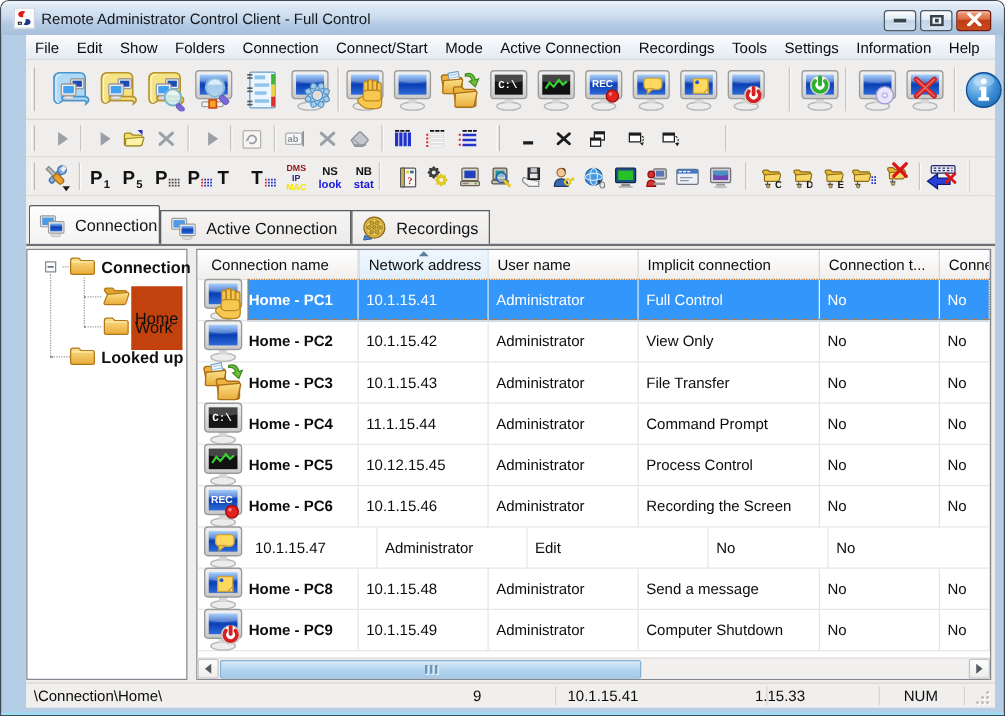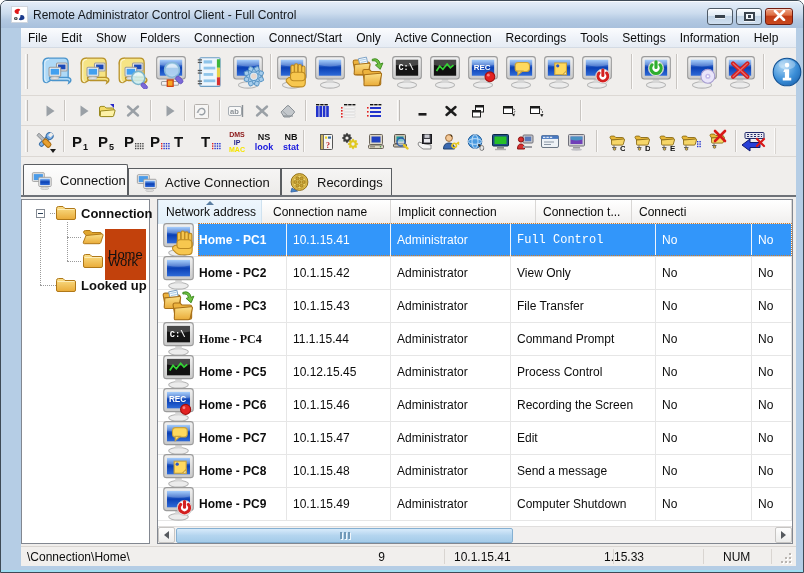--- a/index.html
+++ b/index.html
@@ -193,7 +193,7 @@
         <div class="menu-item">Folders</div>
         <div class="menu-item">Connection</div>
         <div class="menu-item">Connect/Start</div>
-        <div class="menu-item">Only</div>
+        <div class="menu-item">Mode</div>
         <div class="menu-item">Active Connection</div>
         <div class="menu-item">Recordings</div>
         <div class="menu-item">Tools</div>

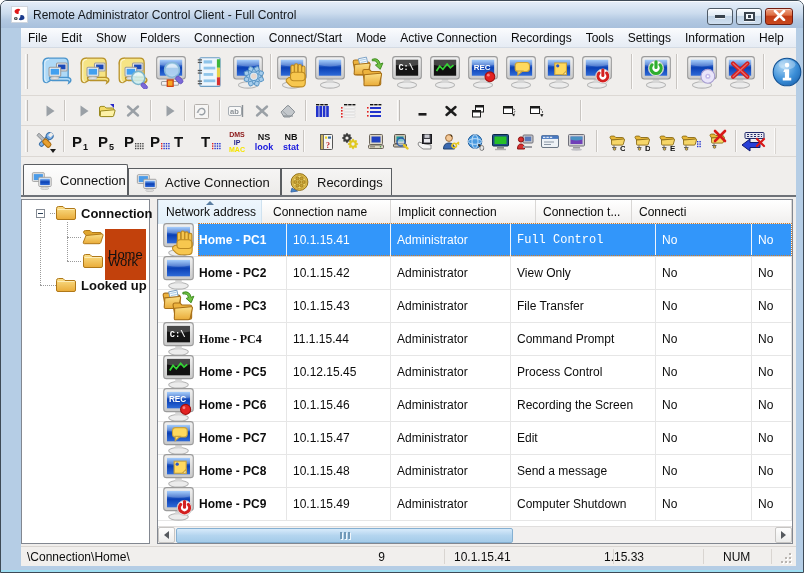--- a/index.html
+++ b/index.html
@@ -1182,12 +1182,12 @@
         </div>
       <div class="grid">
         <div class="ghead" id="ghead">
+            <div class="hcell first" style="width: 129px;">
+              <span>Connection name</span>
+            </div>
             <div class="hcell sorted" style="width: 104px;">
               <span class="sortarrow"></span>
               <span>Network address</span>
-            </div>
-            <div class="hcell first" style="width: 129px;">
-              <span>Connection name</span>
             </div>
             <div class="hcell" style="width: 145px;">
               <span>Implicit connection</span>

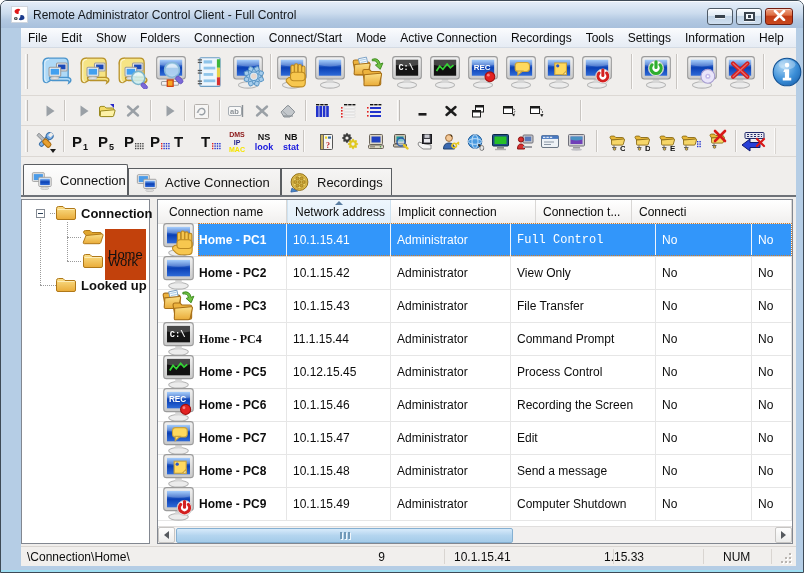--- a/index.html
+++ b/index.html
@@ -1189,6 +1189,9 @@
               <span class="sortarrow"></span>
               <span>Network address</span>
             </div>
+            <div class="hcell" style="width: 120px;">
+              <span>User name</span>
+            </div>
             <div class="hcell" style="width: 145px;">
               <span>Implicit connection</span>
             </div>

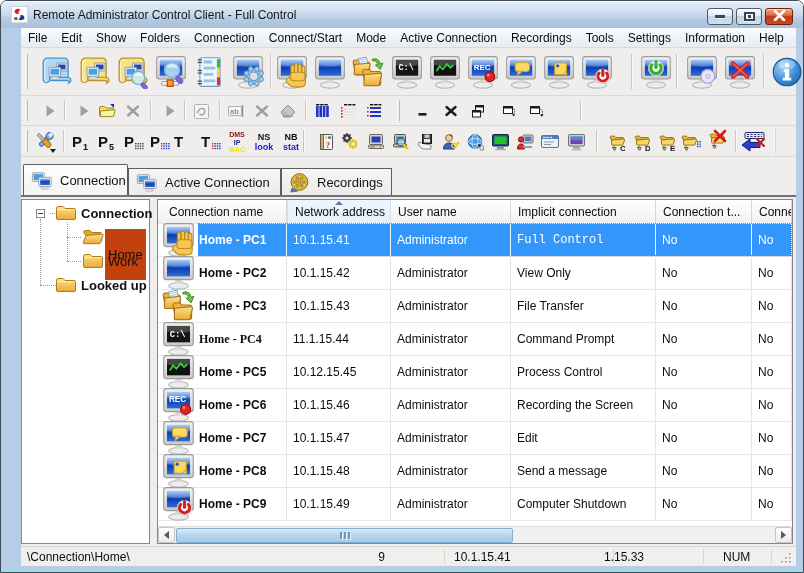--- a/index.html
+++ b/index.html
@@ -1229,7 +1229,7 @@
               <div class="gcell name" style="width: 89px;">Home - PC1</div>
               <div class="gcell " style="width: 104px;">10.1.15.41</div>
               <div class="gcell " style="width: 120px;">Administrator</div>
-              <div class="gcell " style="width: 145px; font-family: Liberation Mono, monospace;">Full Control</div>
+              <div class="gcell " style="width: 145px;">Full Control</div>
               <div class="gcell " style="width: 96px;">No</div>
               <div class="gcell " style="flex: 1 1 0%;">No</div>
             </div>

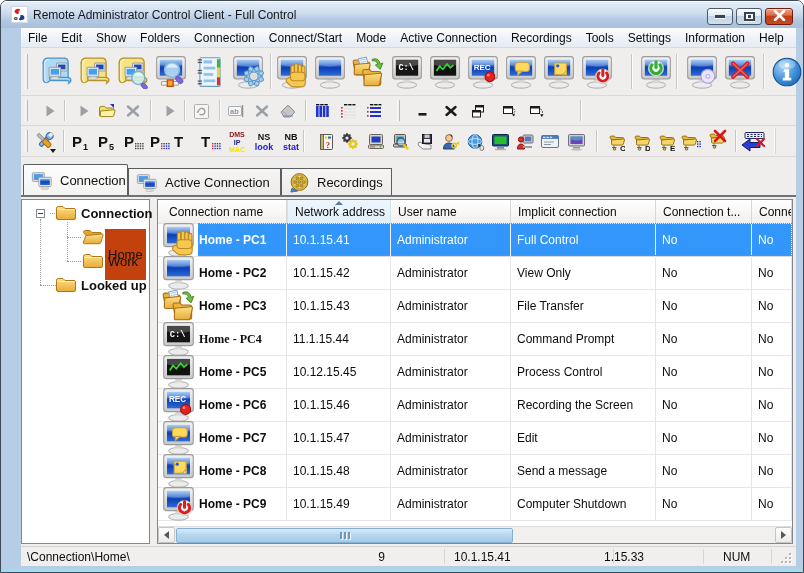--- a/index.html
+++ b/index.html
@@ -1289,7 +1289,7 @@
   </svg>
                 </span>
               </div>
-              <div class="gcell name" style="width: 89px; font-family: Liberation Serif, serif;">Home - PC4</div>
+              <div class="gcell name" style="width: 89px;">Home - PC4</div>
               <div class="gcell " style="width: 104px;">11.1.15.44</div>
               <div class="gcell " style="width: 120px;">Administrator</div>
               <div class="gcell " style="width: 145px;">Command Prompt</div>

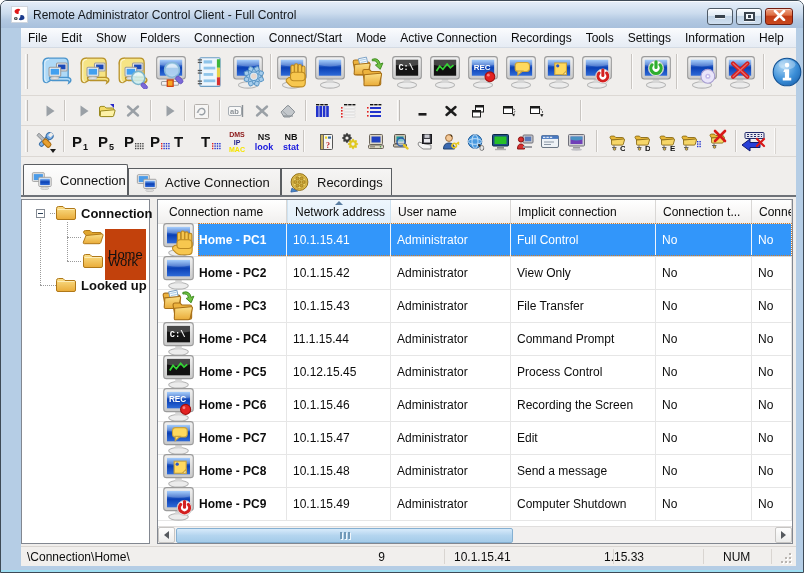--- a/index.html
+++ b/index.html
@@ -1357,7 +1357,6 @@
   </svg>
                 </span>
               </div>
-              <div class="gcell name" style="width: 89px;">Home - PC7</div>
               <div class="gcell " style="width: 104px;">10.1.15.47</div>
               <div class="gcell " style="width: 120px;">Administrator</div>
               <div class="gcell " style="width: 145px;">Edit</div>

